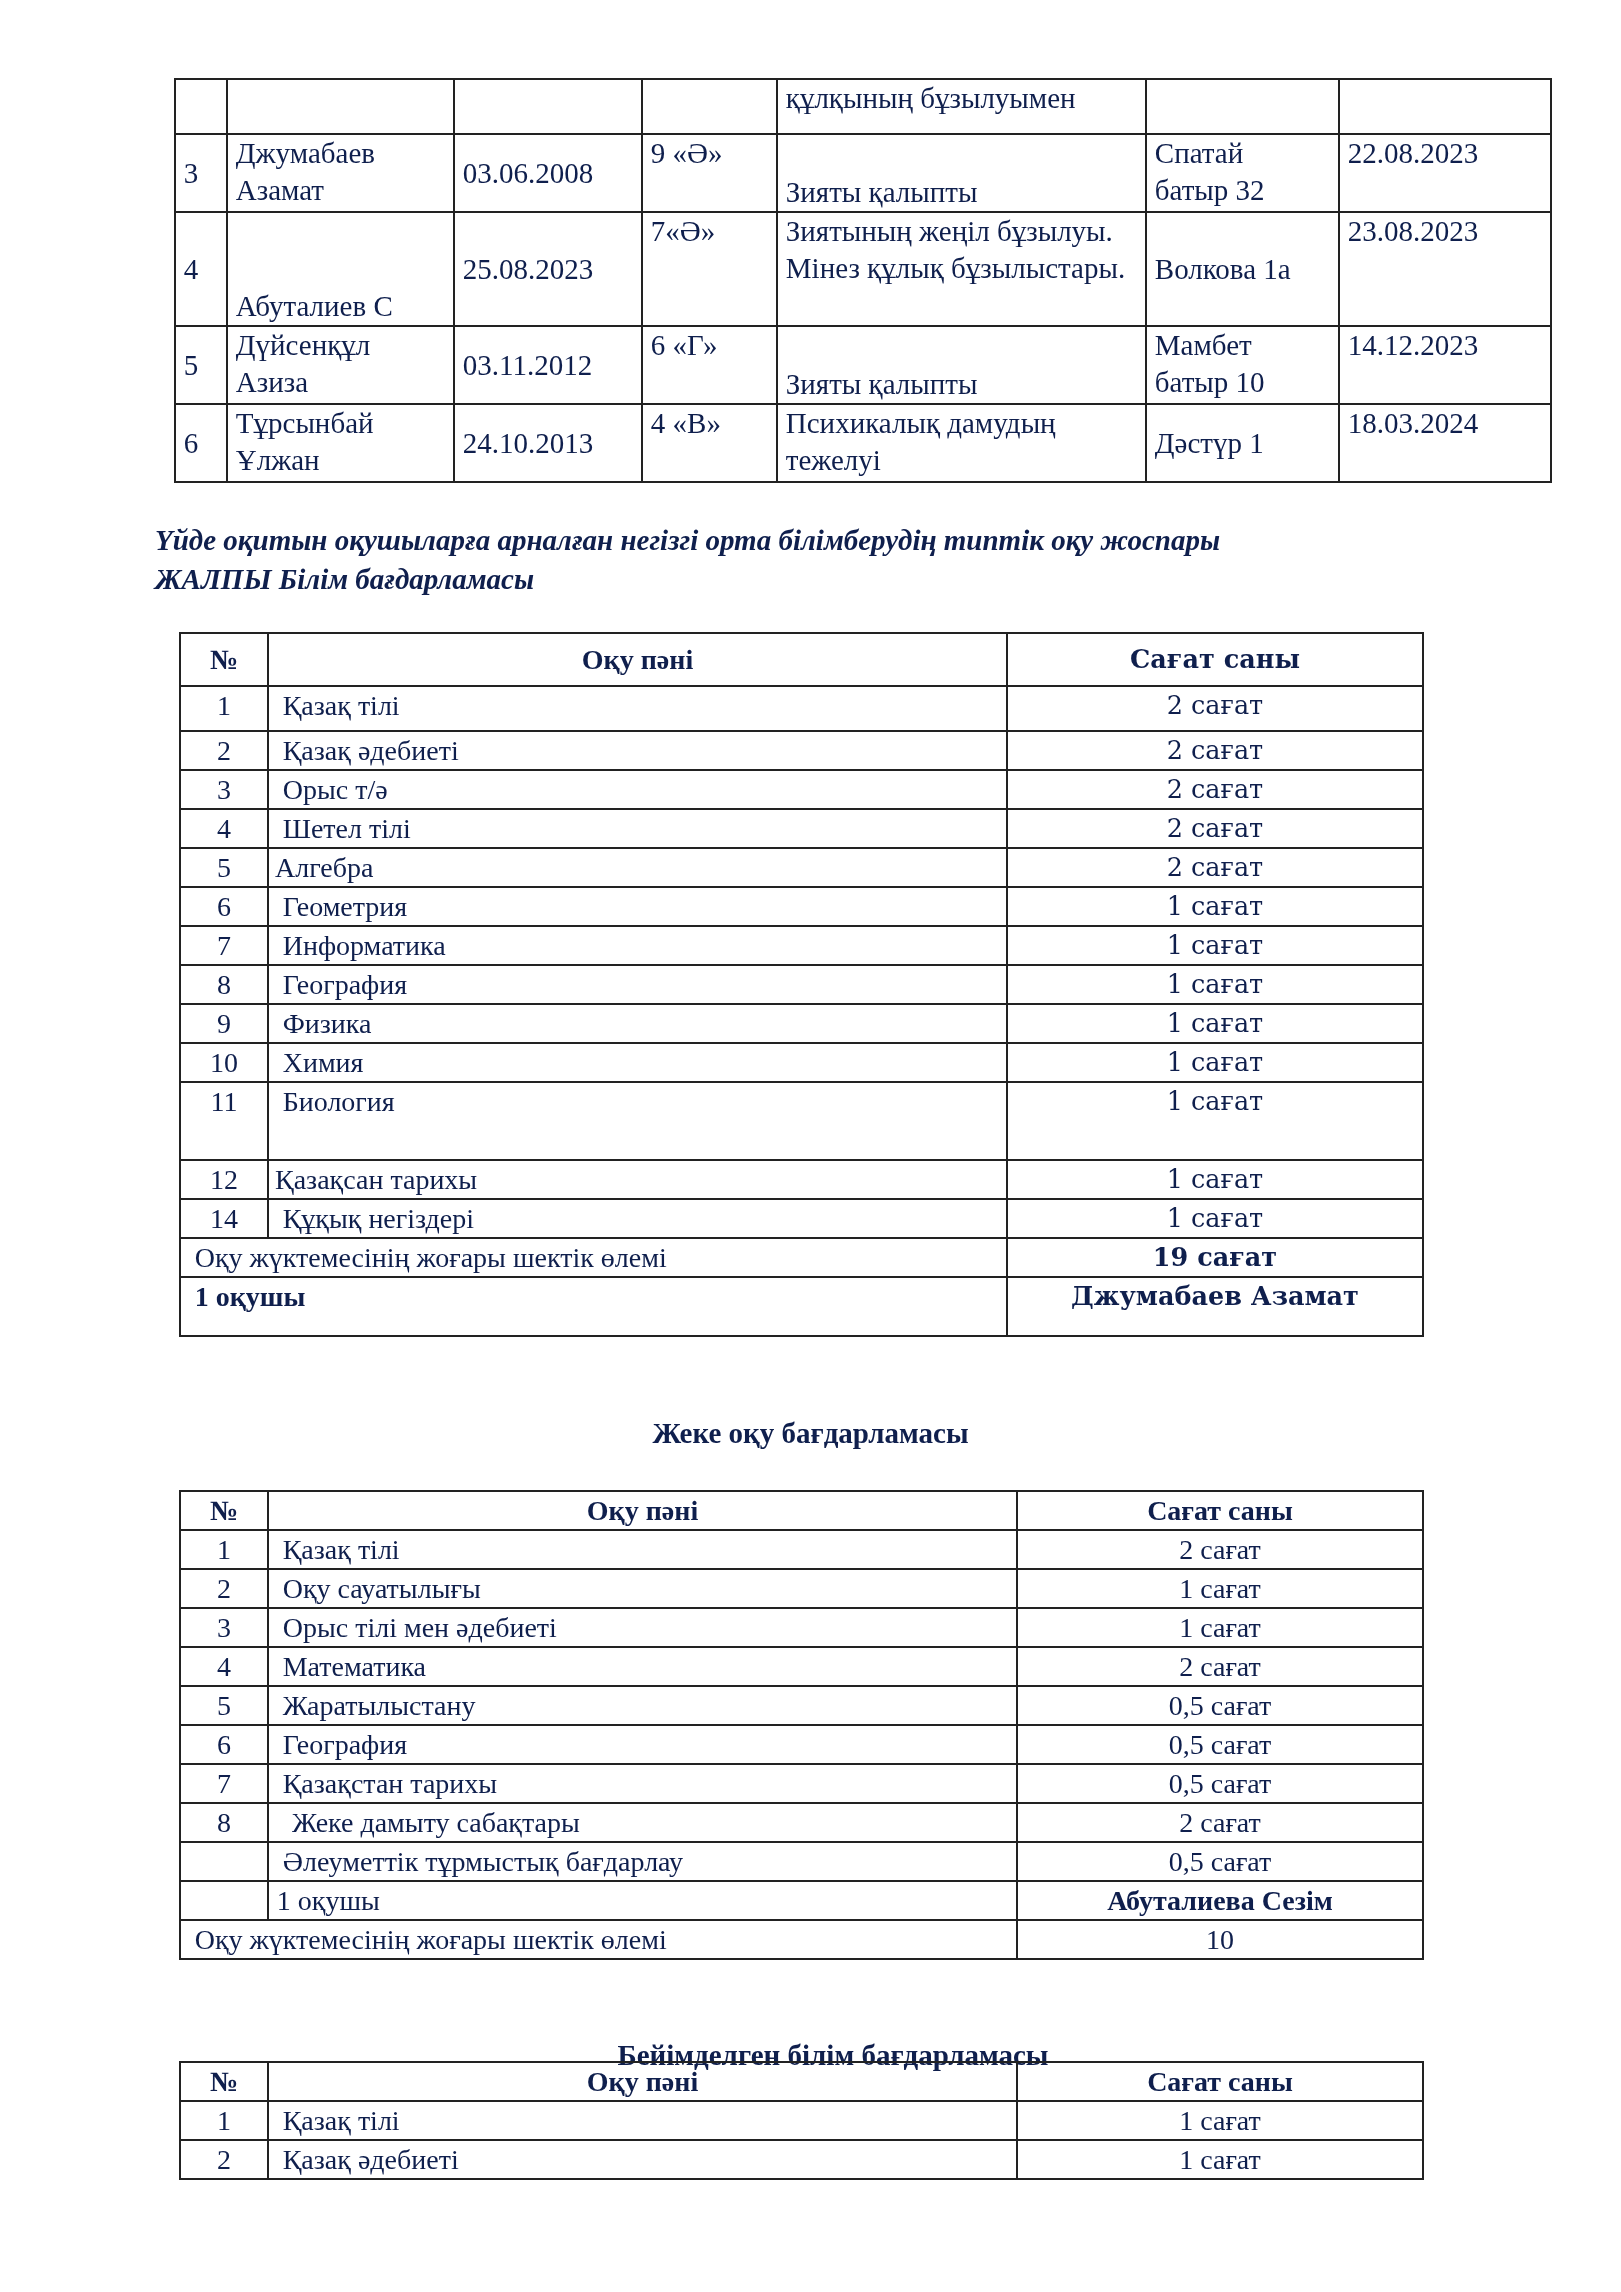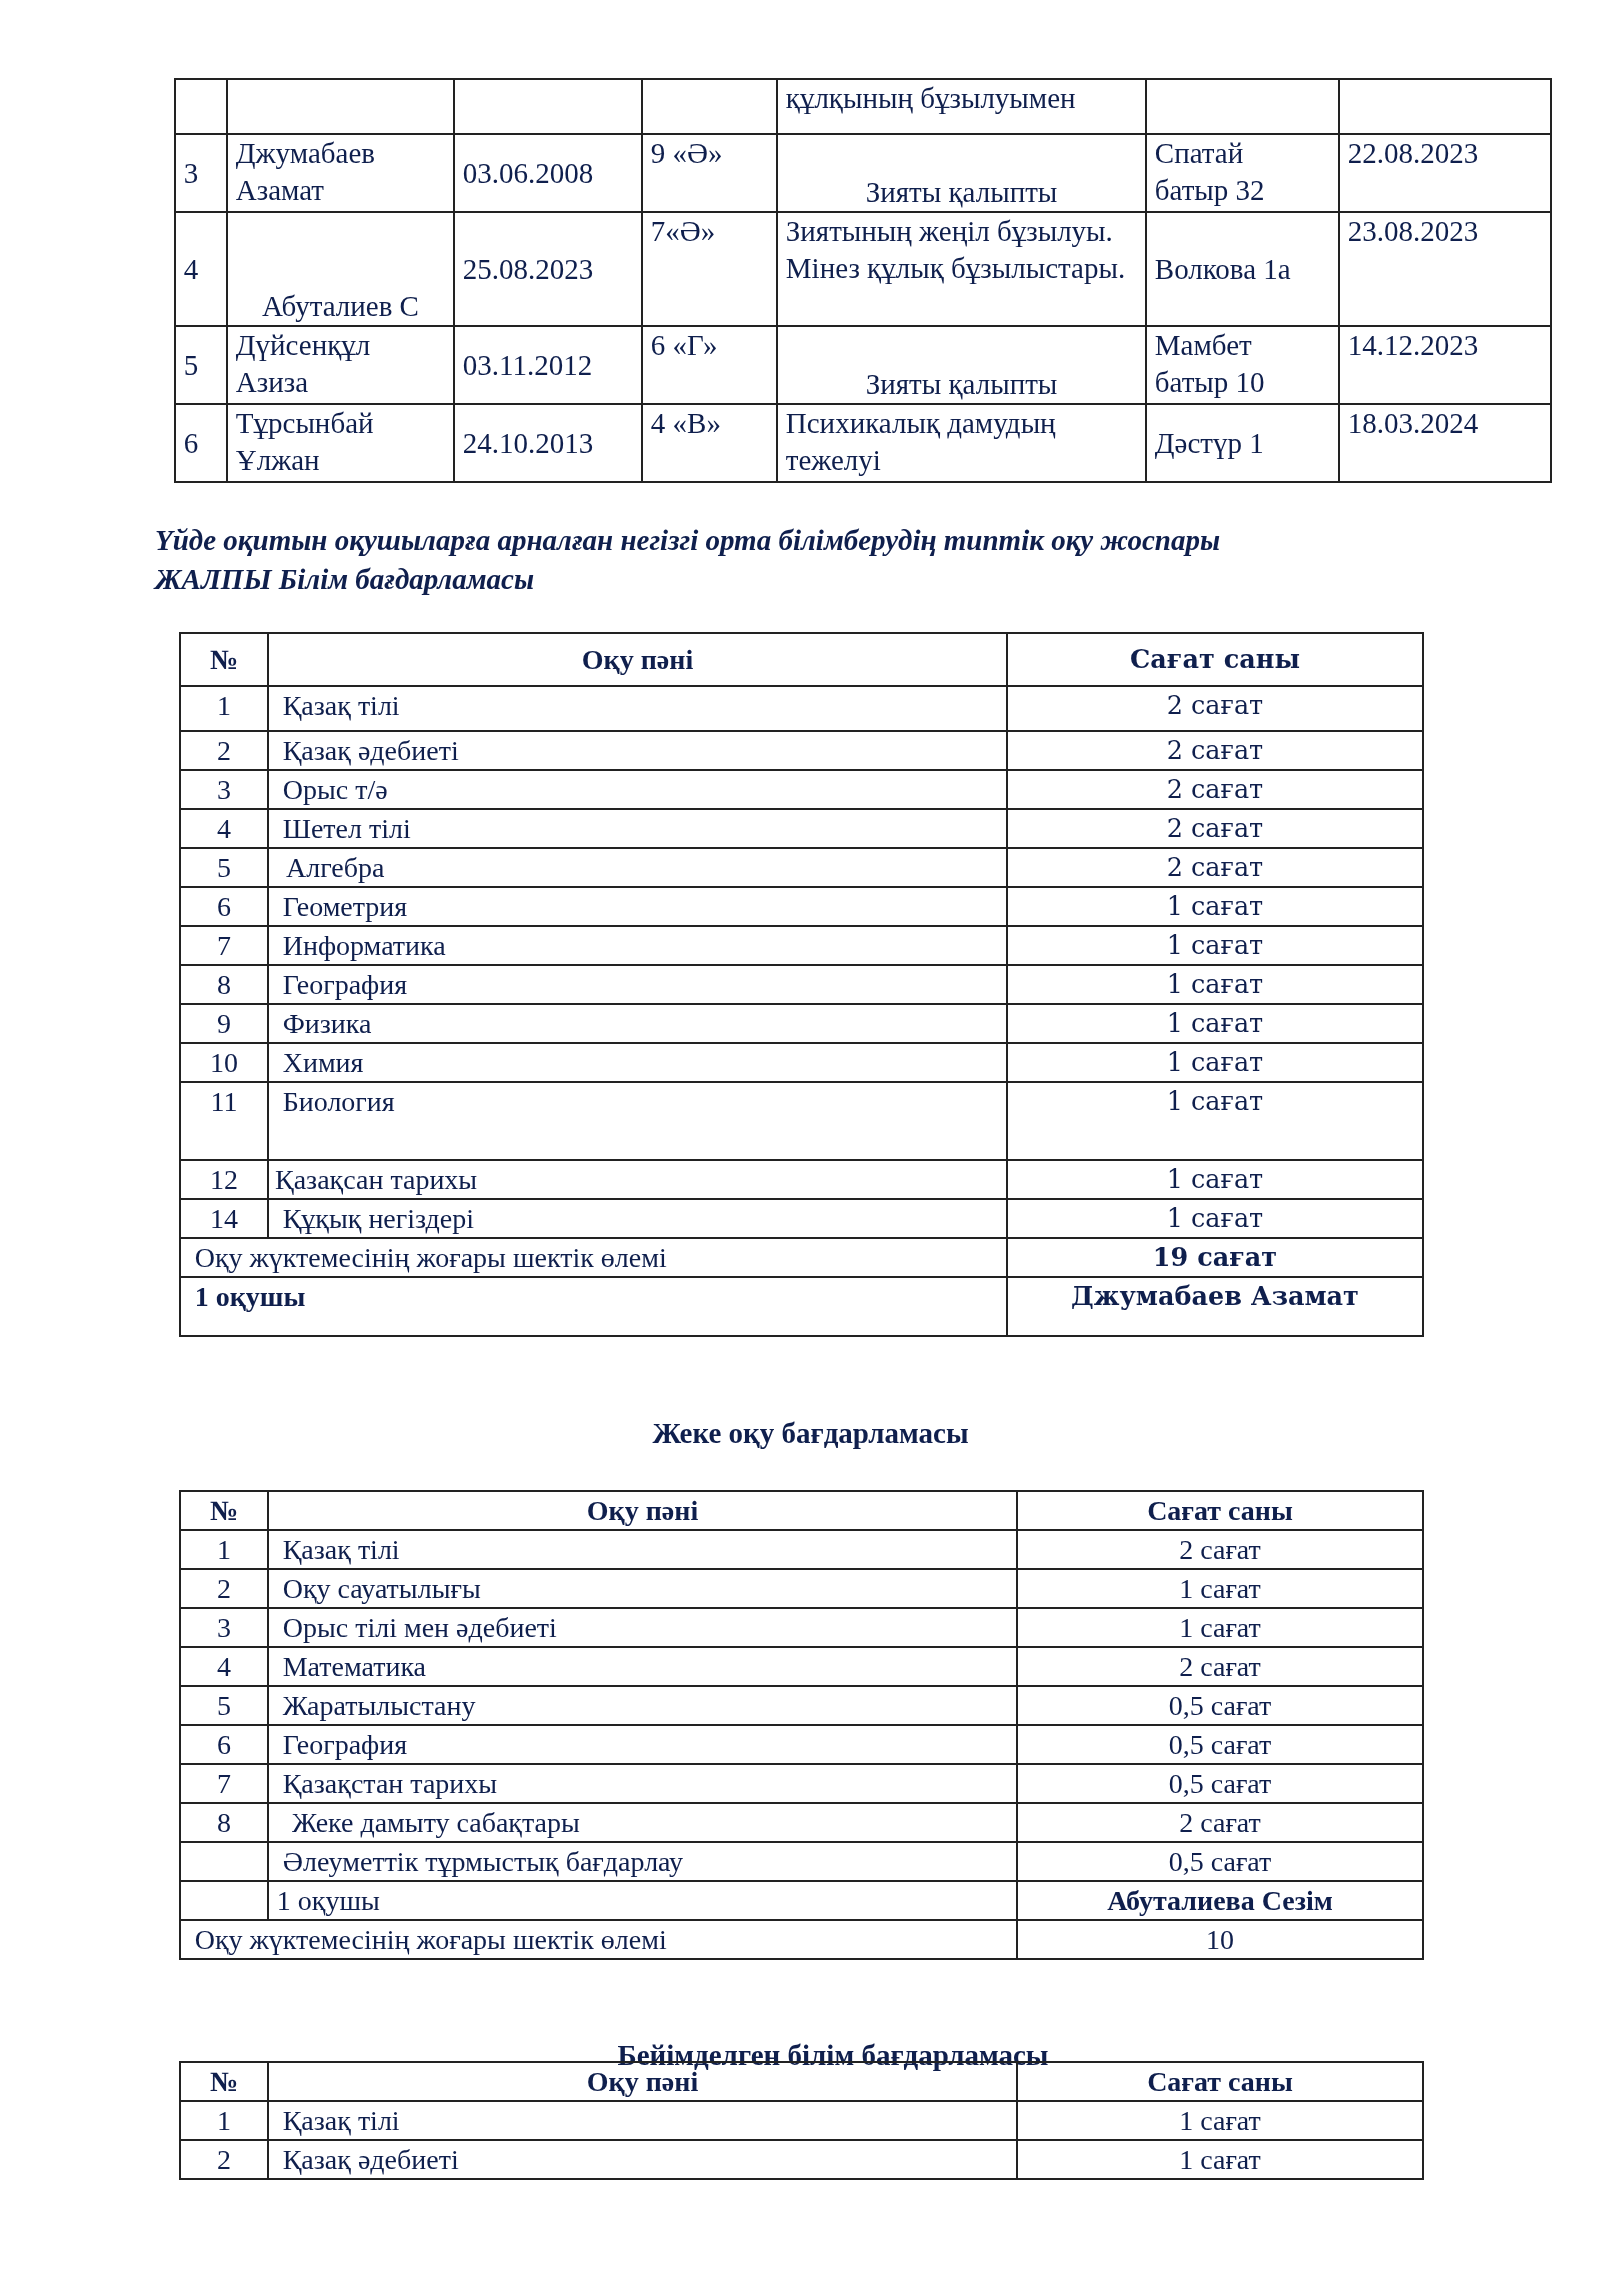--- a/index.html
+++ b/index.html
@@ -12,7 +12,7 @@
     td, th { border: 2px solid #222222; padding: 0 7.8px; font-size: 28px; line-height: 37px; vertical-align: top; color: #0f1f4d; font-weight: normal; }
     .center { text-align: center; }
     .vmid { vertical-align: middle; }
-    .vbot { vertical-align: bottom; text-align: center; }
+    .vbot { vertical-align: bottom; }
     .bold { font-weight: bold; }
 
     

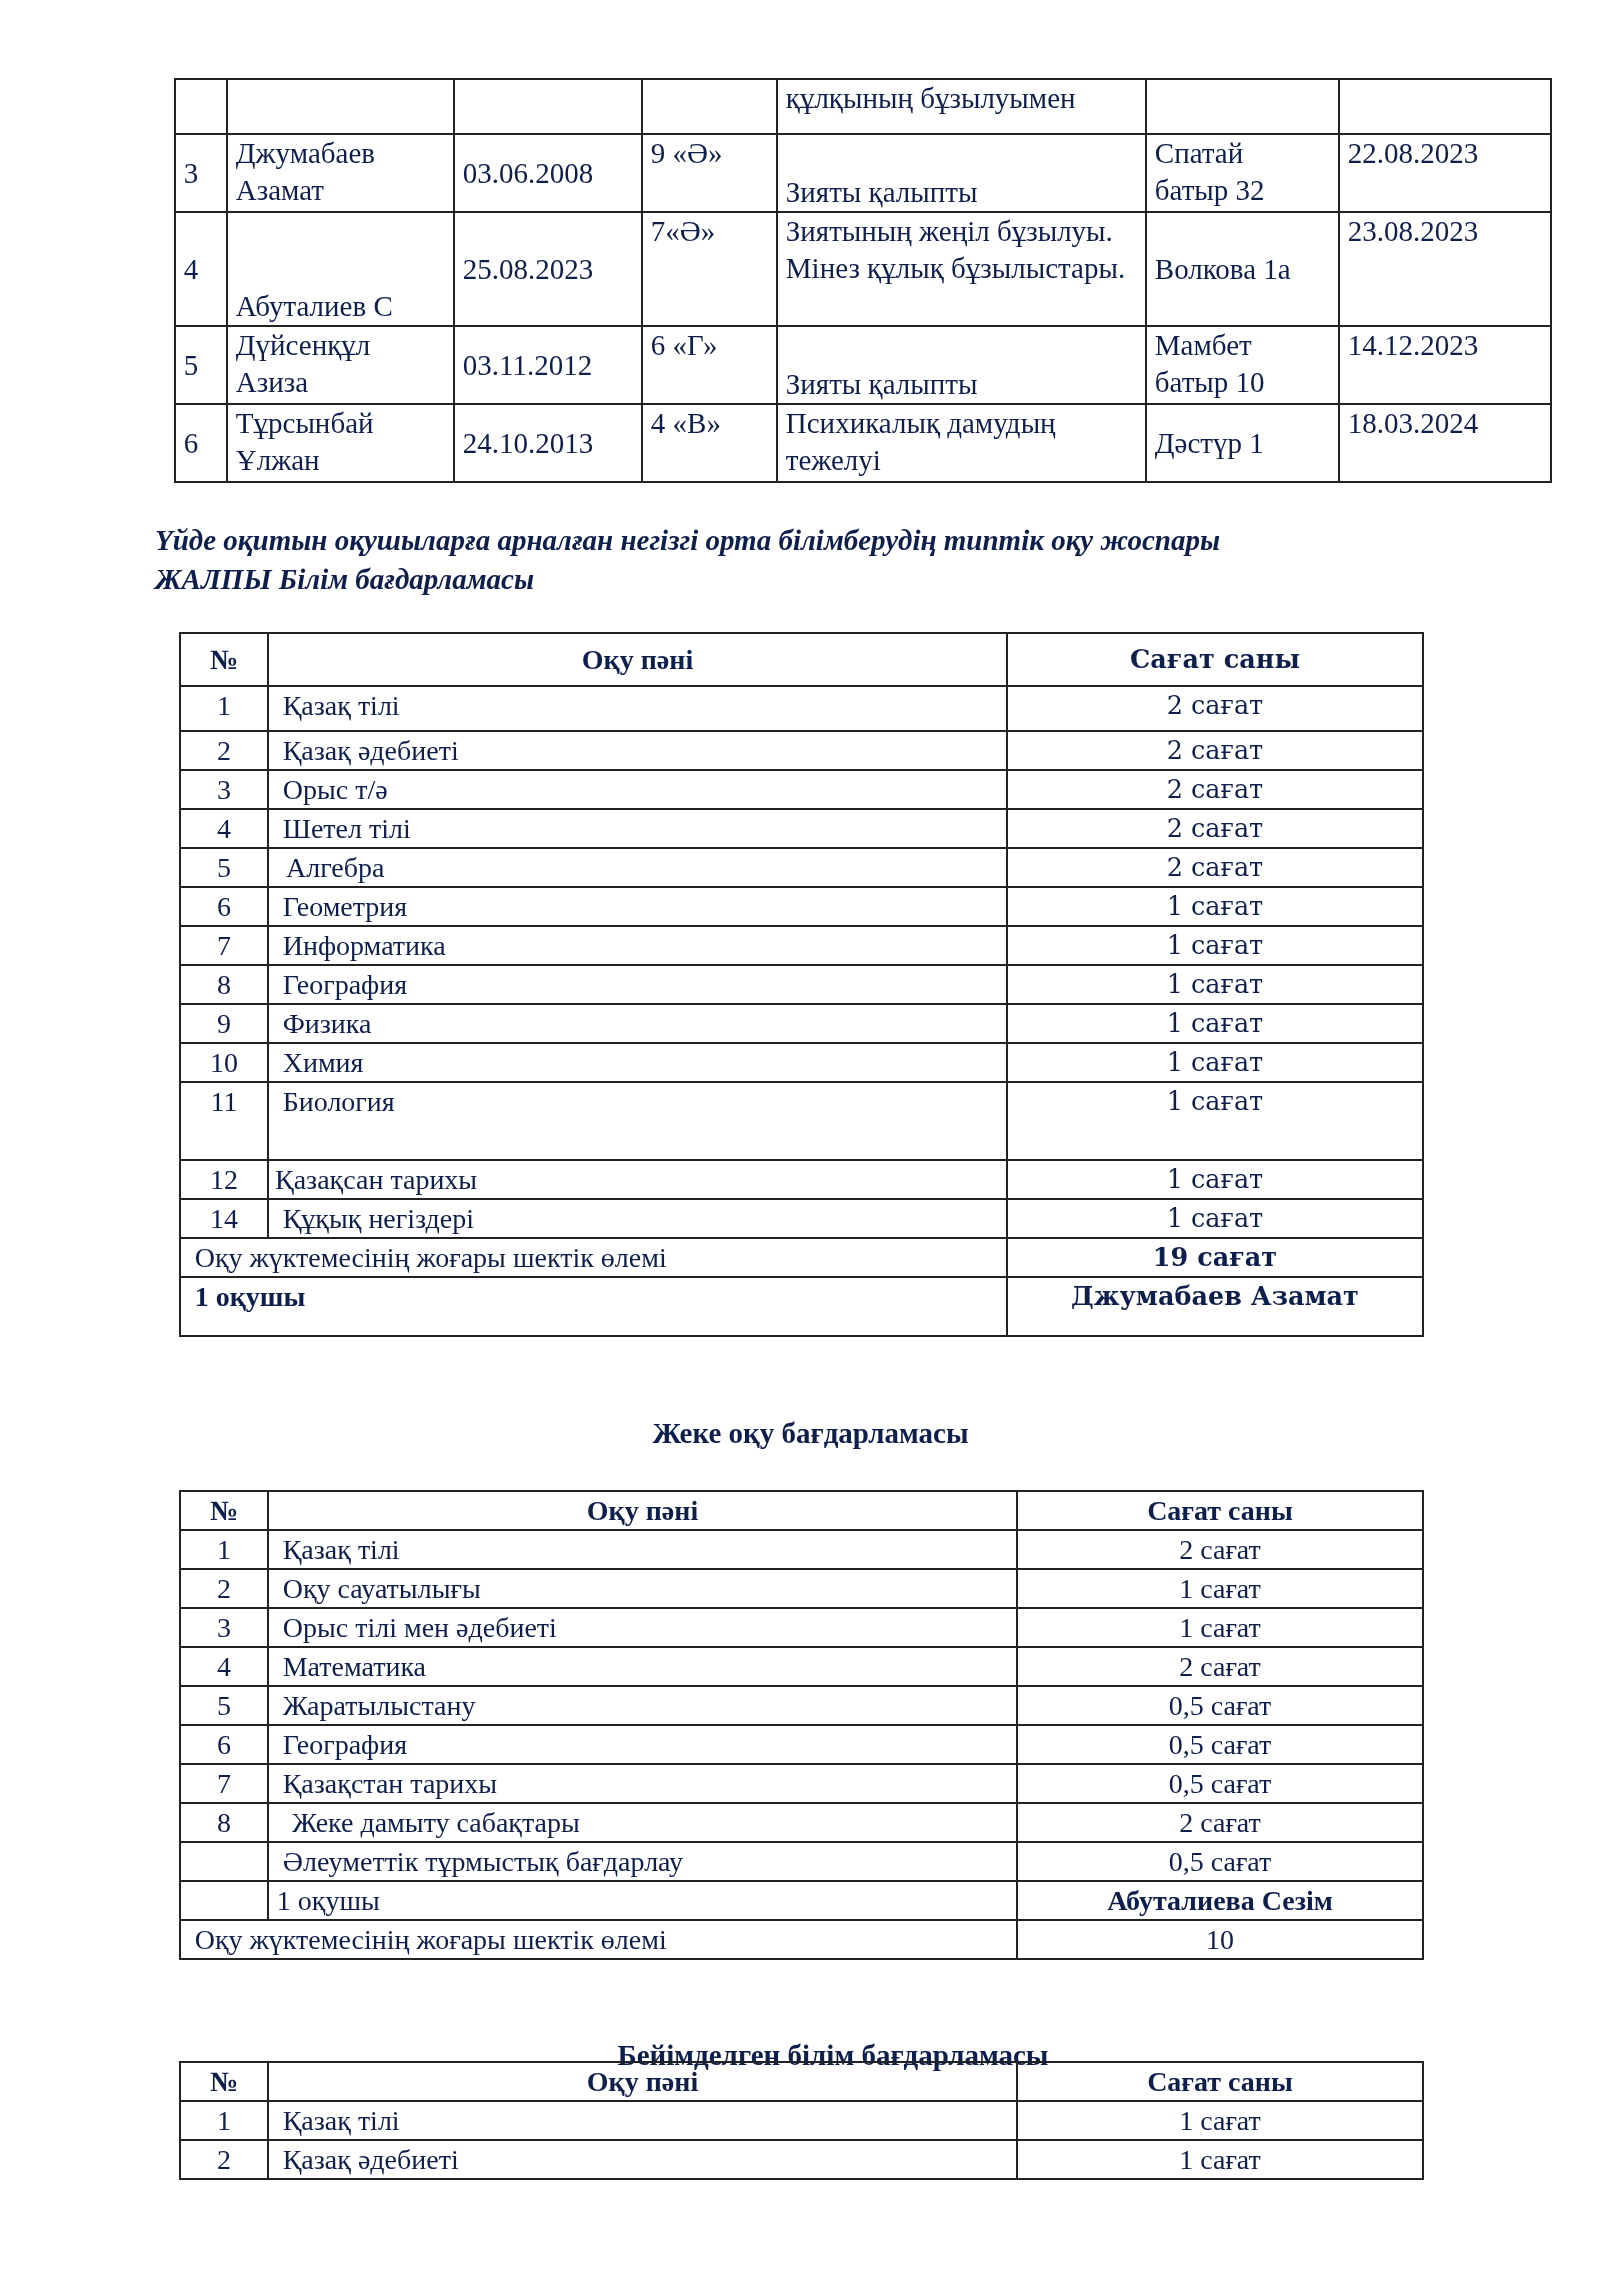--- a/index.html
+++ b/index.html
@@ -164,7 +164,7 @@
       </tr>
       <tr style="height:39px">
         <td class="center">5</td>
-        <td style="padding-left:17px">Алгебра</td>
+        <td style="padding-left:6px">Алгебра</td>
         <td class="center wide-serif">2 сағат</td>
       </tr>
       <tr style="height:39px">

